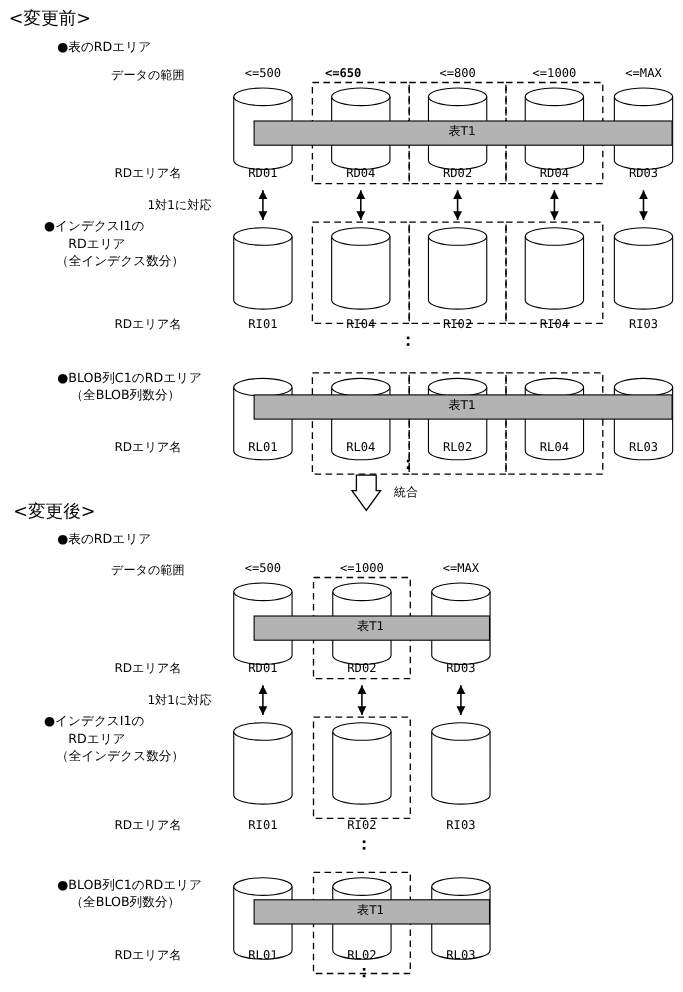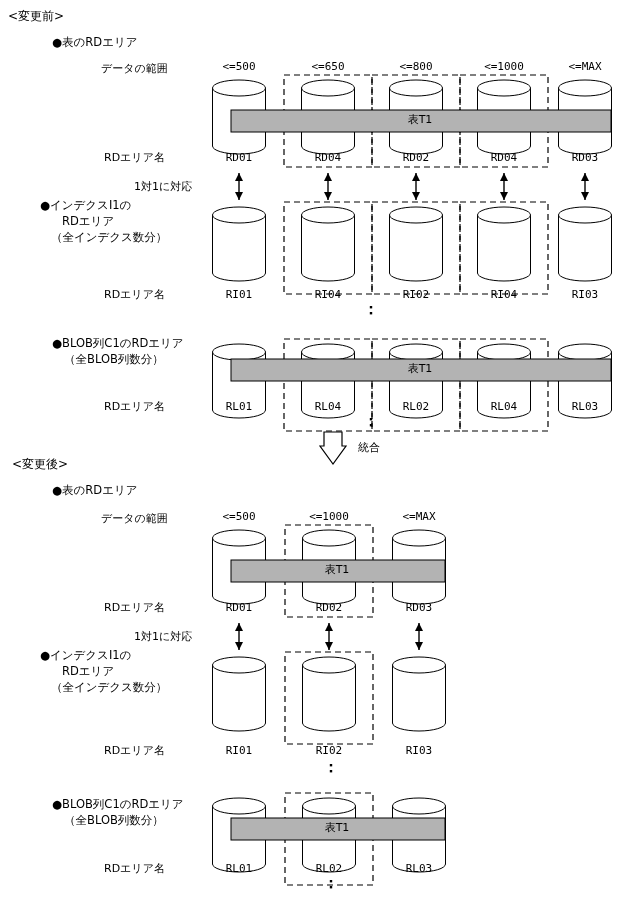--- a/index.html
+++ b/index.html
@@ -24,7 +24,7 @@
   }
   .lbl.mono { font-family: "DejaVu Sans Mono", "Liberation Mono", monospace; font-size: 11px; letter-spacing: 0px; }
   .lbl.ctr { transform: translateX(-50%); }
-  .section-head { font-size: 12px; }
+  .section-head { font-size: 16px; }
   .bullet-head { font-size: 11.5px; }
 
   svg.layer {

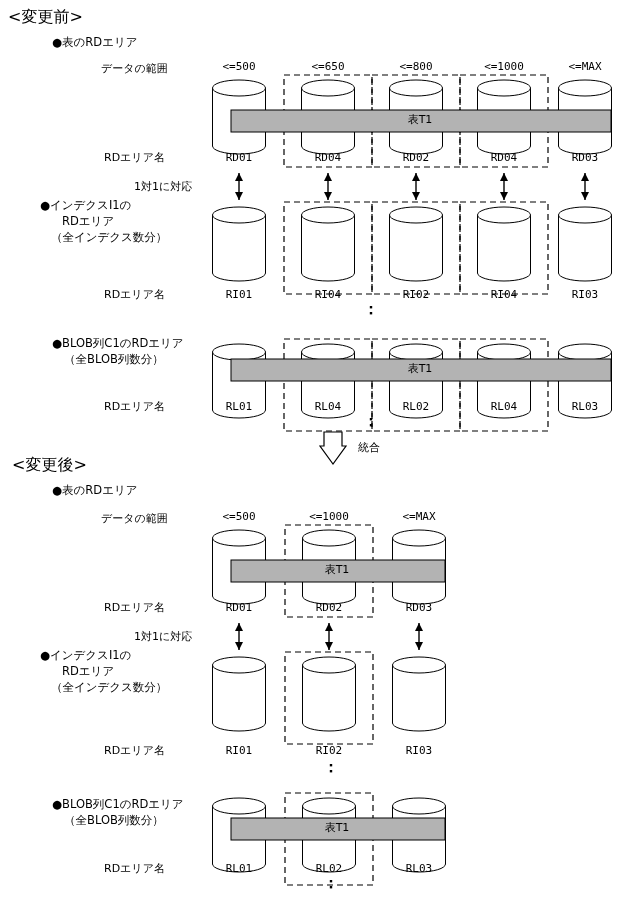--- a/index.html
+++ b/index.html
@@ -251,7 +251,7 @@
 
   <div id="coltext">
       <div class="lbl ctr mono" style="left: 239px; top: 60px;">&lt;=500</div>
-      <div class="lbl ctr mono" style="left: 328px; top: 60px;">&lt;=650</div>
+      <div class="lbl ctr mono" style="left: 312px; top: 60px; font-weight: bold;">&lt;=650</div>
       <div class="lbl ctr mono" style="left: 416px; top: 60px;">&lt;=800</div>
       <div class="lbl ctr mono" style="left: 504px; top: 60px;">&lt;=1000</div>
       <div class="lbl ctr mono" style="left: 585px; top: 60px;">&lt;=MAX</div>

